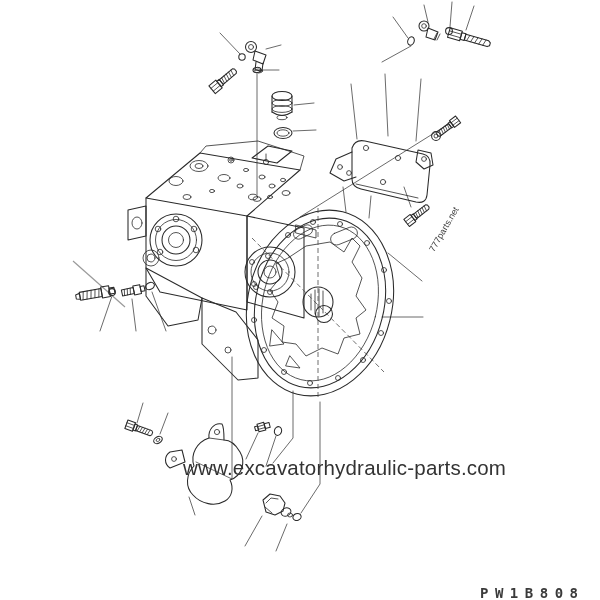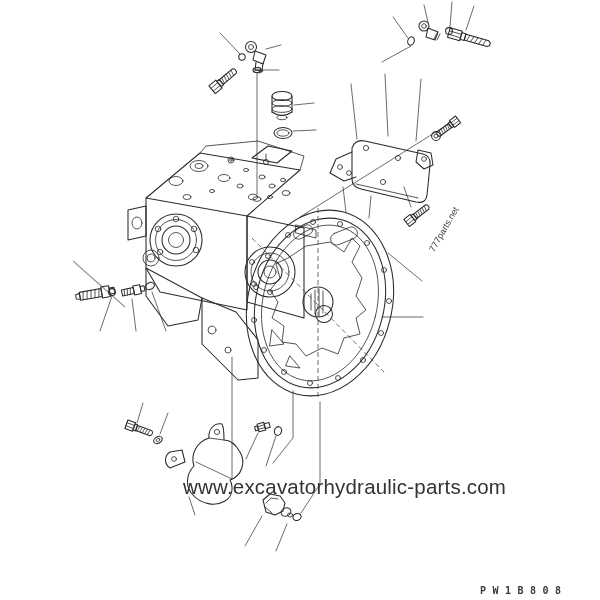--- a/index.html
+++ b/index.html
@@ -7,7 +7,7 @@
          font-family:"Liberation Sans",sans-serif;}
   .stage svg{position:absolute;left:0;top:0;}
   .watermark{position:absolute;left:183px;top:456px;width:360px;
-             font-size:20.5px;letter-spacing:.2px;color:#333;white-space:nowrap;margin-top:19px;}
+             font-size:20.5px;letter-spacing:.2px;color:#333;white-space:nowrap;}
   .diag-wm{position:absolute;left:413px;top:214px;width:74px;font-size:9px;color:#3d3d3d;
            transform:rotate(-60deg);transform-origin:center center;white-space:nowrap;}
   .code{position:absolute;left:480px;top:585px;font-family:"DejaVu Sans Mono",monospace;

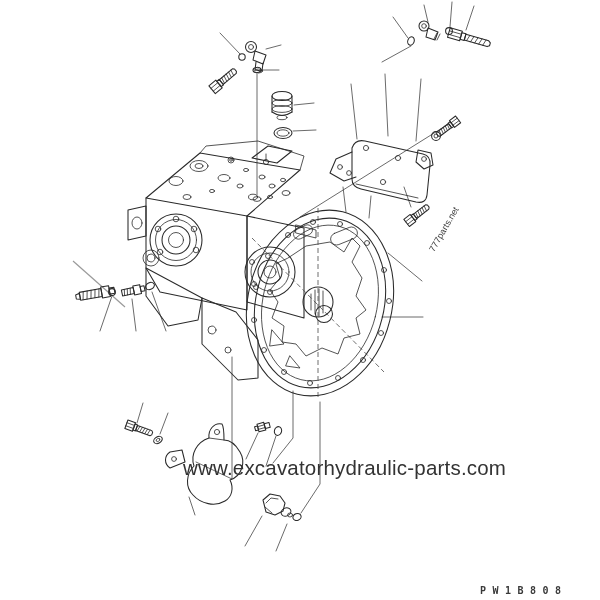--- a/index.html
+++ b/index.html
@@ -11,7 +11,7 @@
   .diag-wm{position:absolute;left:413px;top:214px;width:74px;font-size:9px;color:#3d3d3d;
            transform:rotate(-60deg);transform-origin:center center;white-space:nowrap;}
   .code{position:absolute;left:480px;top:585px;font-family:"DejaVu Sans Mono",monospace;
-        font-size:10px;font-weight:700;letter-spacing:6.5px;color:#3a3a3a;white-space:nowrap;}
+        font-size:14px;font-weight:700;letter-spacing:6.5px;color:#3a3a3a;white-space:nowrap;}
   path,ellipse,circle,line,polyline,rect{vector-effect:non-scaling-stroke;}
   .p{fill:none;stroke:#2a2a2a;stroke-width:1.05;stroke-linejoin:round;stroke-linecap:round;}
   .d{fill:none;stroke:#2a2a2a;stroke-width:.8;stroke-linejoin:round;stroke-linecap:round;}

